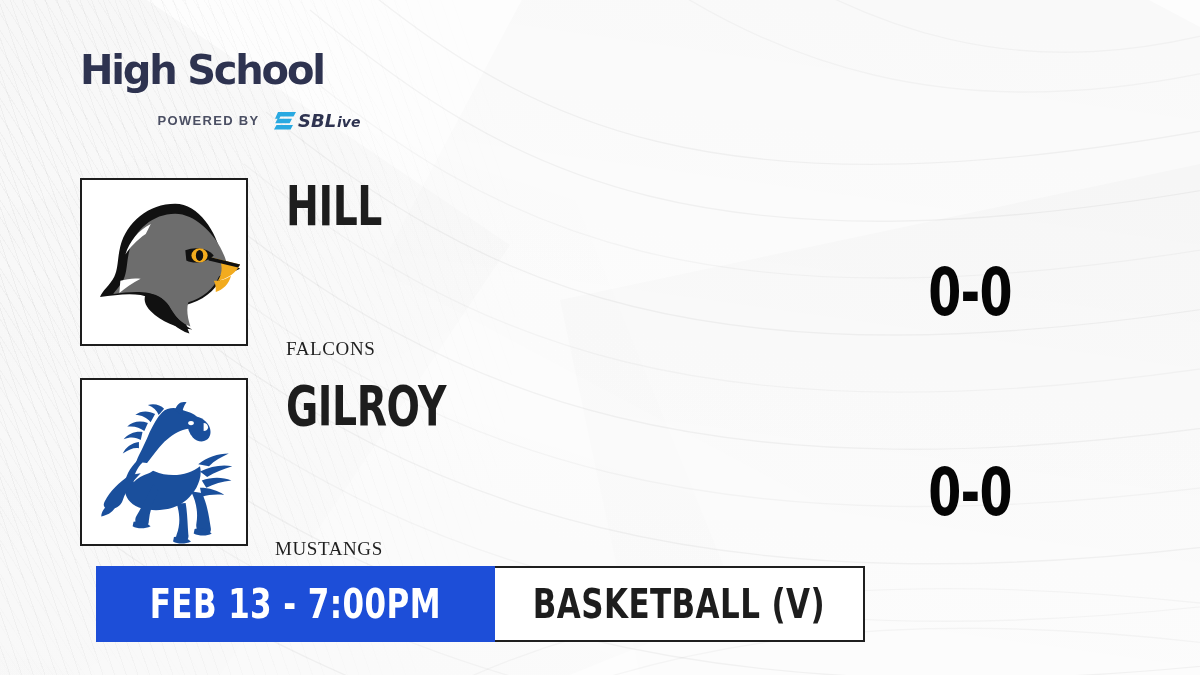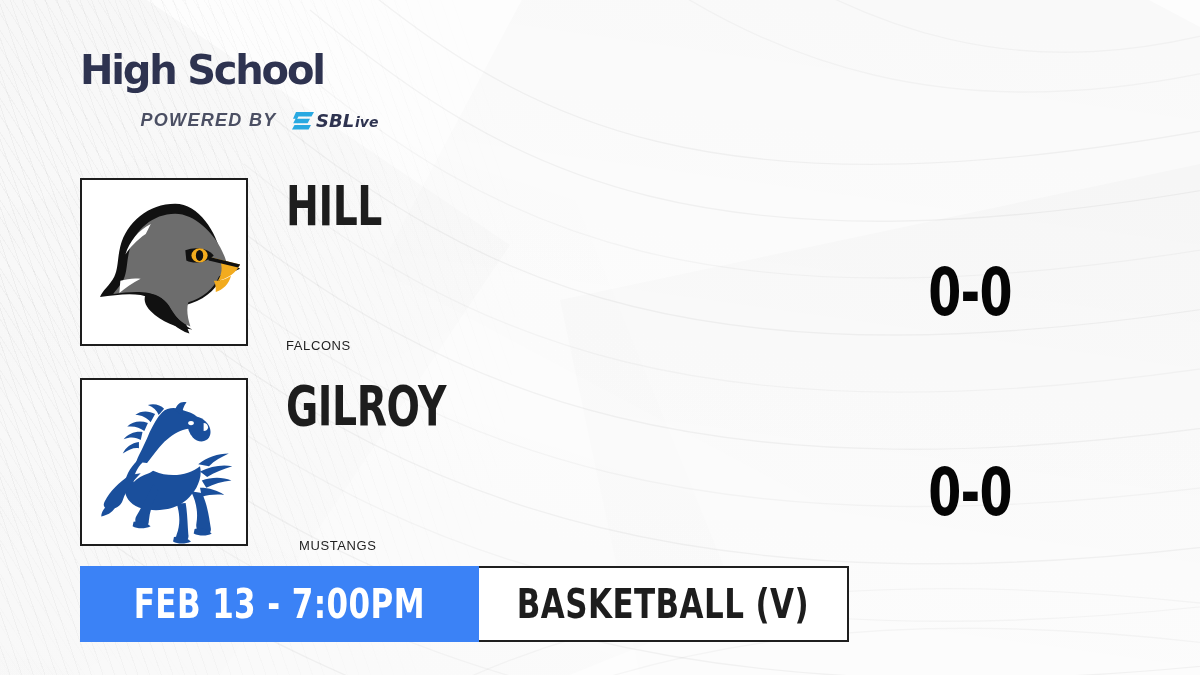--- a/index.html
+++ b/index.html
@@ -149,13 +149,12 @@
   }
   .powered-by {
     font-family: "Liberation Sans", sans-serif;
-    font-size: 18px;
+    font-size: 13px;
     font-weight: 700;
     letter-spacing: 1.3px;
     color: #4b4f63;
     margin-right: 15px;
     white-space: nowrap;
-    font-style: italic;
   }
   .sblive-mark { display: block; }
 

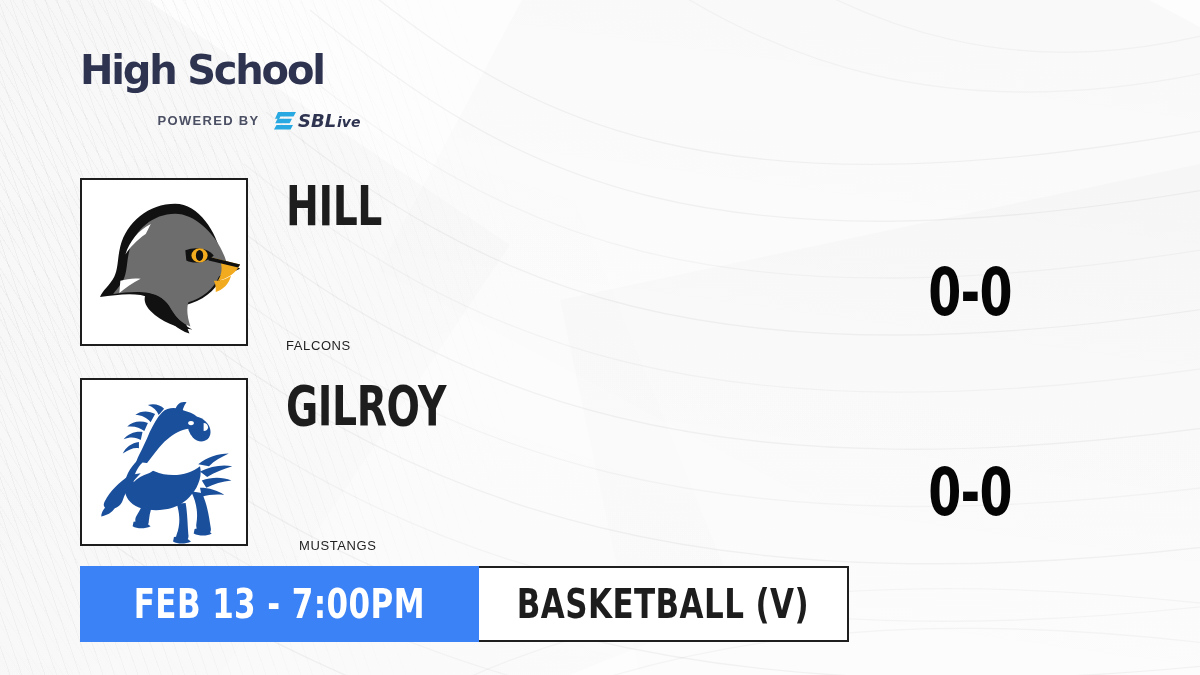--- a/index.html
+++ b/index.html
@@ -189,9 +189,9 @@
 
   .team-mascot {
     position: absolute;
-    font-family: Liberation Sans, sans-serif;
+    font-family: Liberation Serif, serif;
     font-weight: 400;
-    font-size: 13px;
+    font-size: 19px;
     letter-spacing: 0.6px;
     color: #1f1f1f;
     white-space: nowrap;

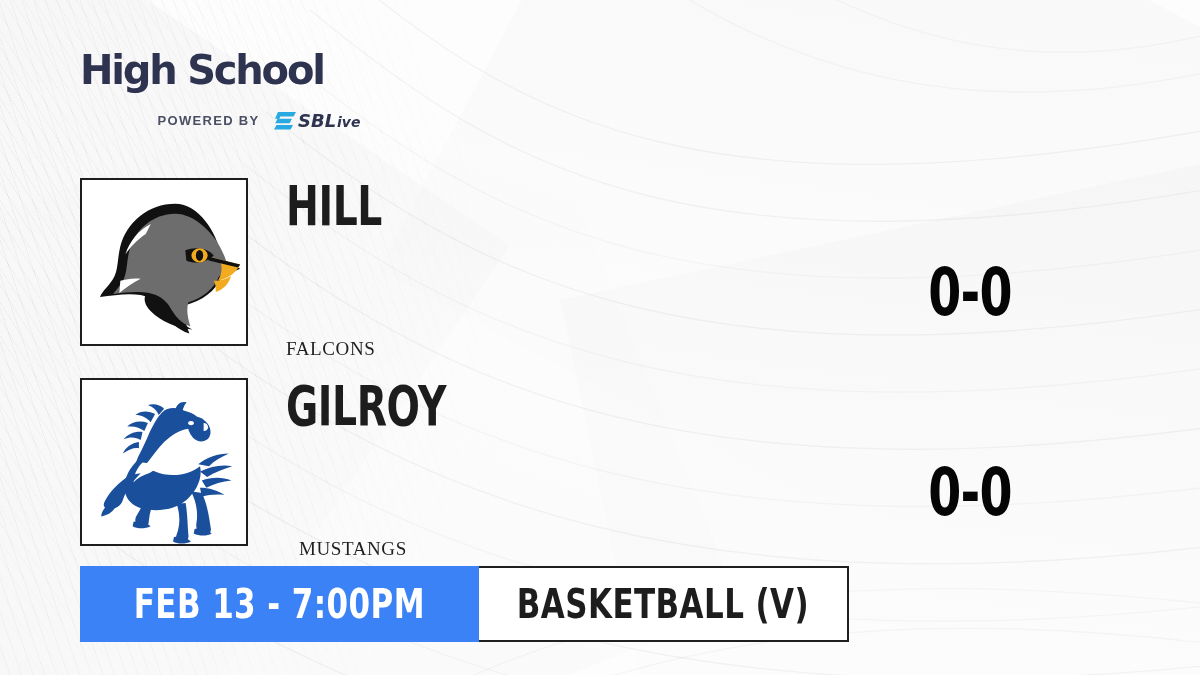--- a/index.html
+++ b/index.html
@@ -197,7 +197,7 @@
     white-space: nowrap;
   }
   #team-mascot-away { left: 286px; top: 338px; }
-  #team-mascot-home { left: 299px; top: 538px; }
+  #team-mascot-home { left: 275px; top: 538px; }
 
   .team-record {
     position: absolute;

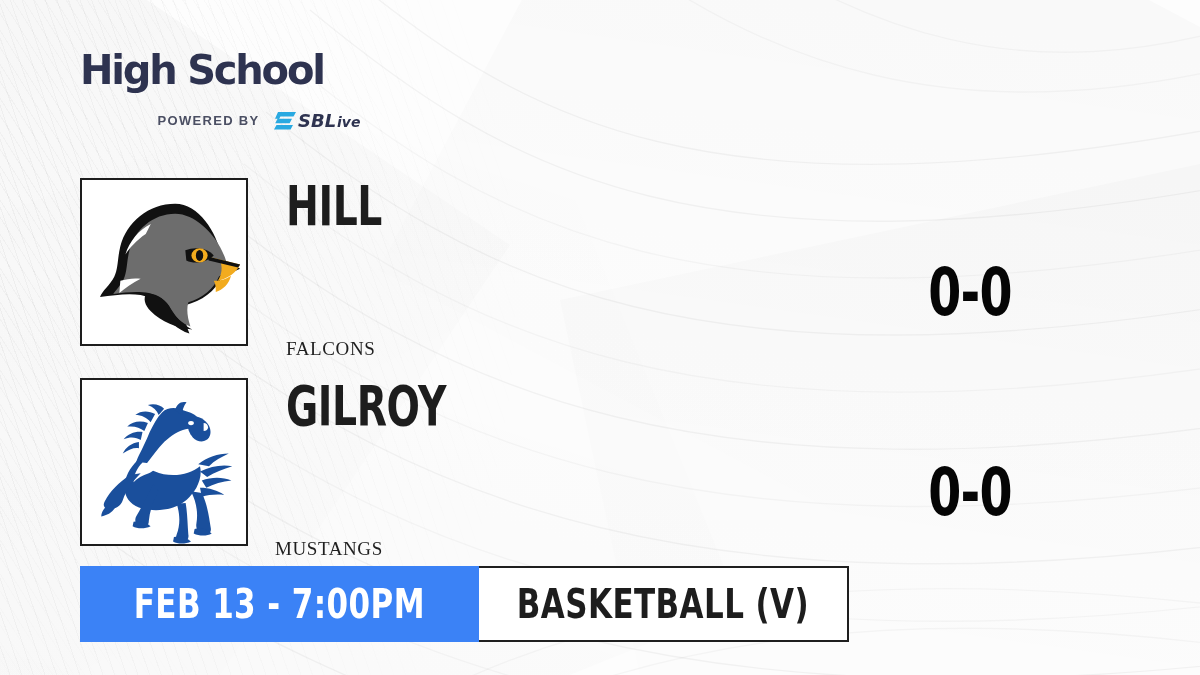--- a/index.html
+++ b/index.html
@@ -226,7 +226,7 @@
     align-items: stretch;
   }
   #game-datetime {
-    background: #3b82f6;
+    background: #1d4ed8;
     color: #ffffff;
     display: flex;
     align-items: center;
@@ -234,6 +234,7 @@
     padding: 0 26px;
     box-sizing: border-box;
     min-width: 344px;
+    margin-left: 16px;
   }
   #game-sport {
     background: #ffffff;

